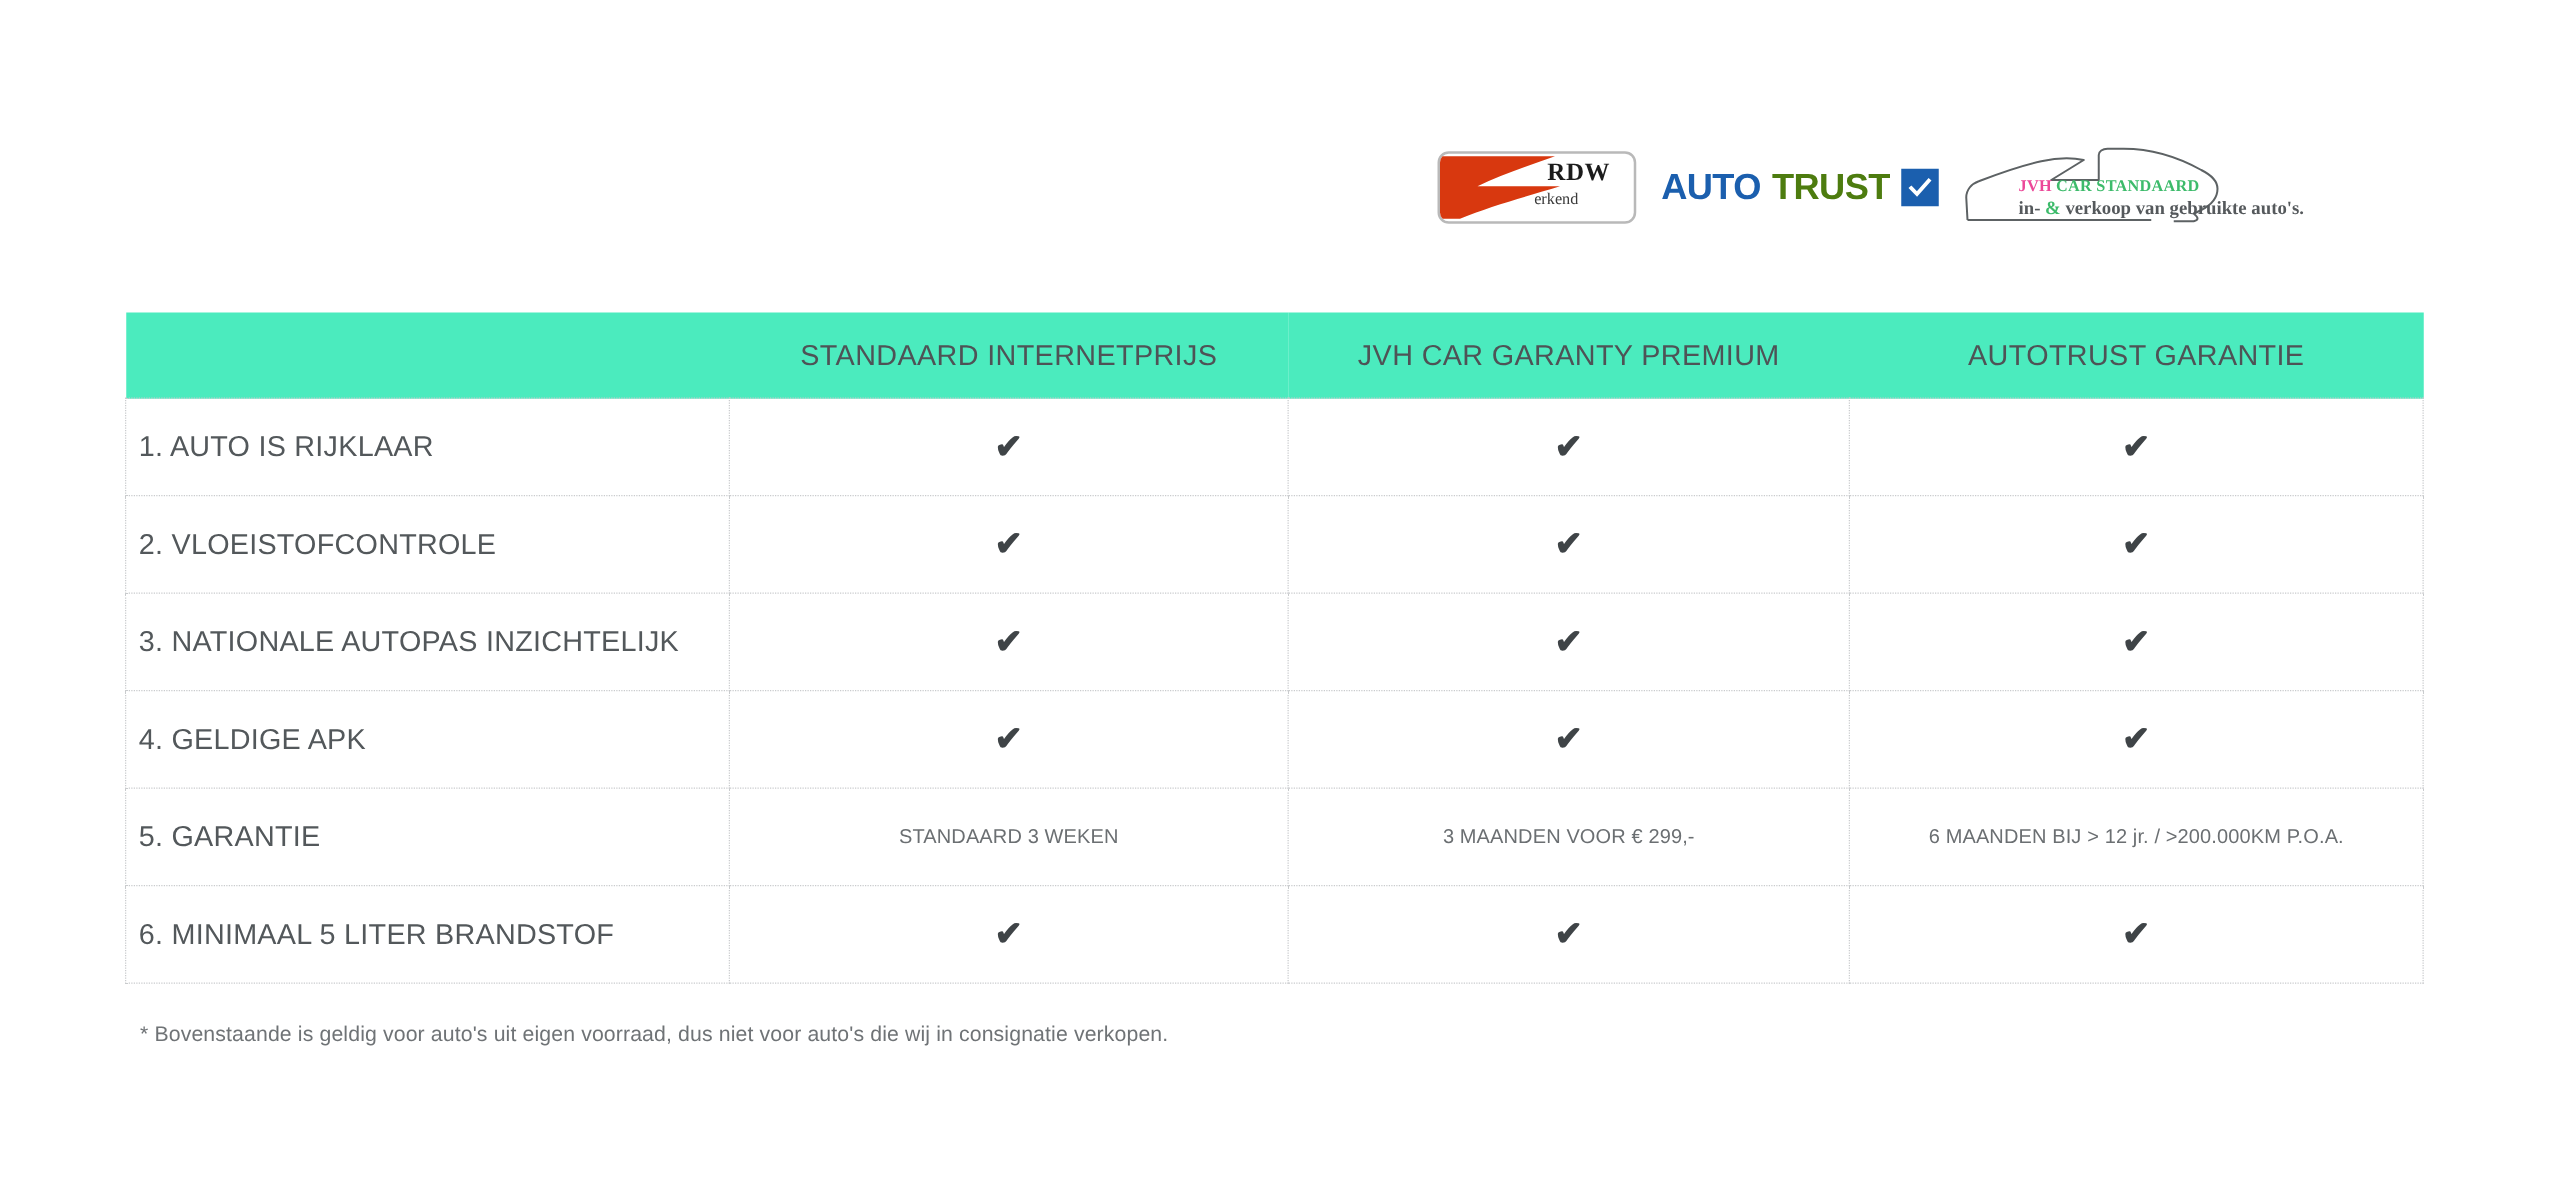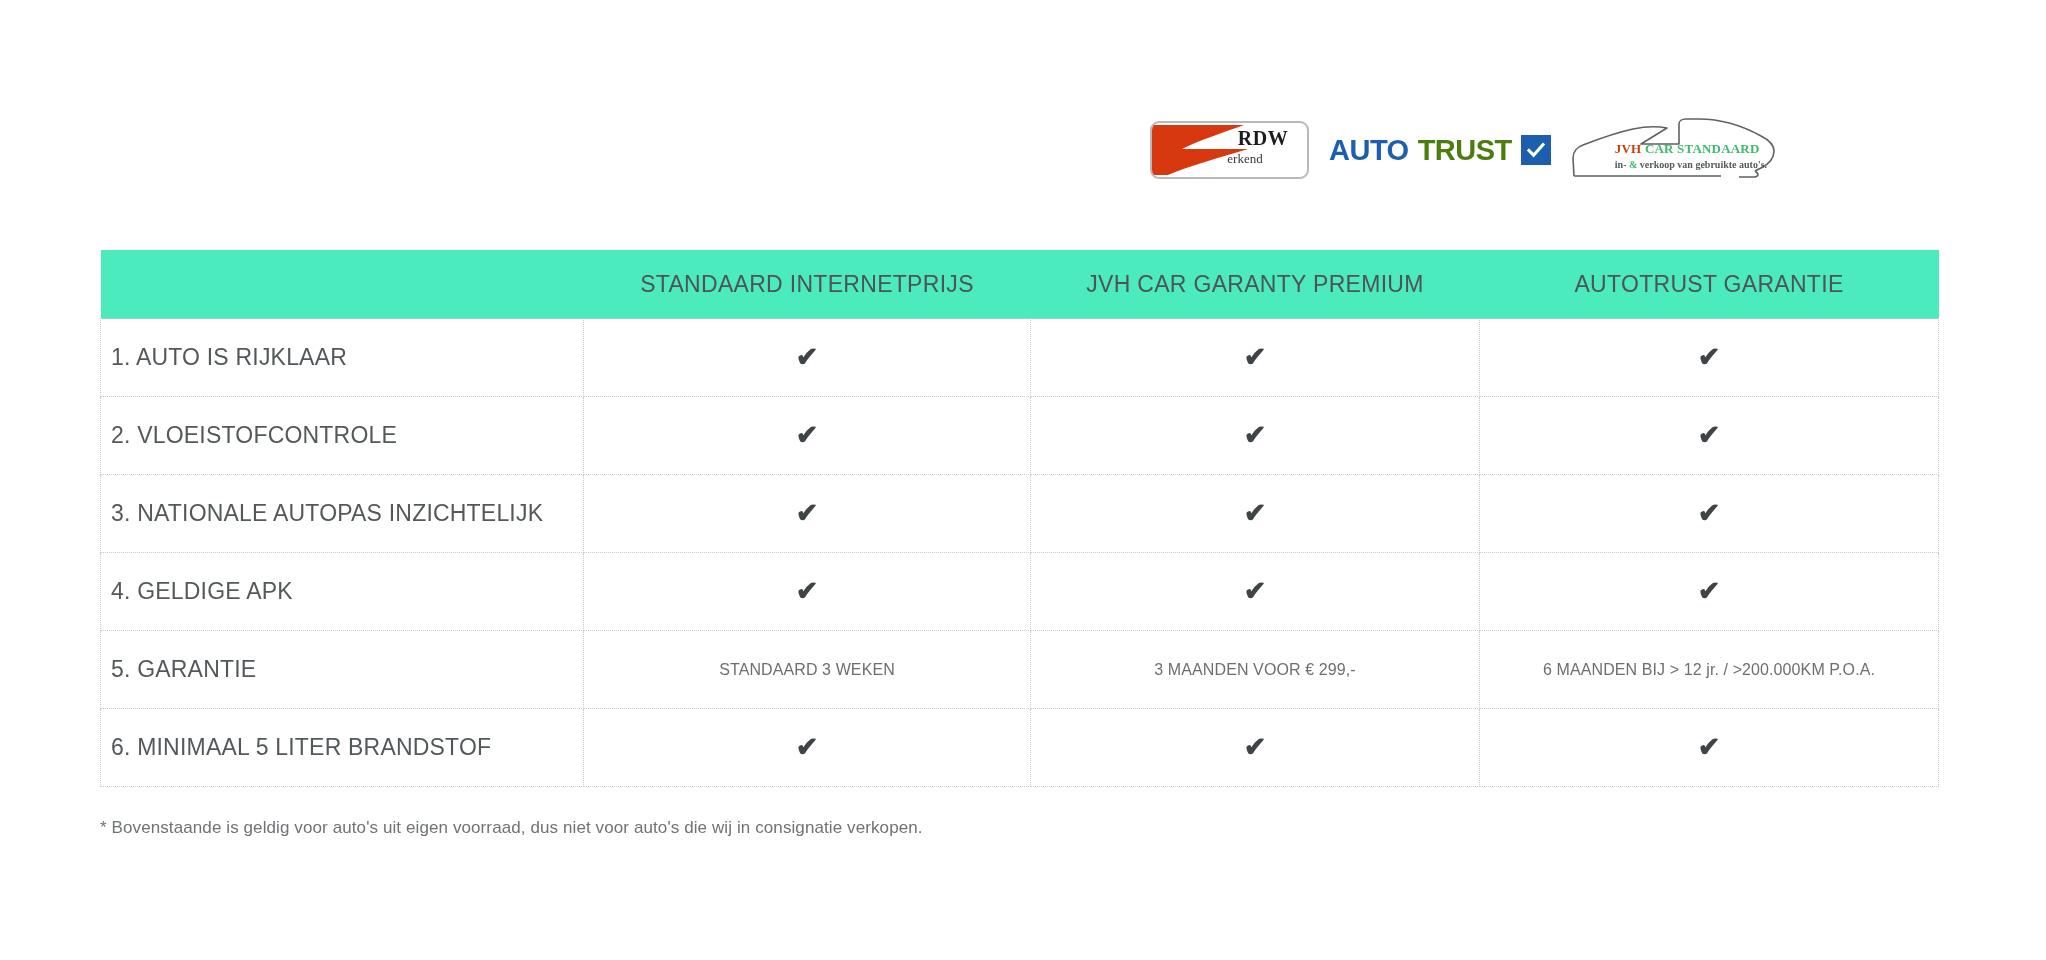--- a/index.html
+++ b/index.html
@@ -119,7 +119,7 @@
     letter-spacing: 0.2px;
     white-space: nowrap;
   }
-  .jvh-j { color: #c2410c; }
+  .jvh-j { color: #ec4899; }
   .jvh-g { color: #3dbb6b; }
   .jvh-tag {
     position: absolute;

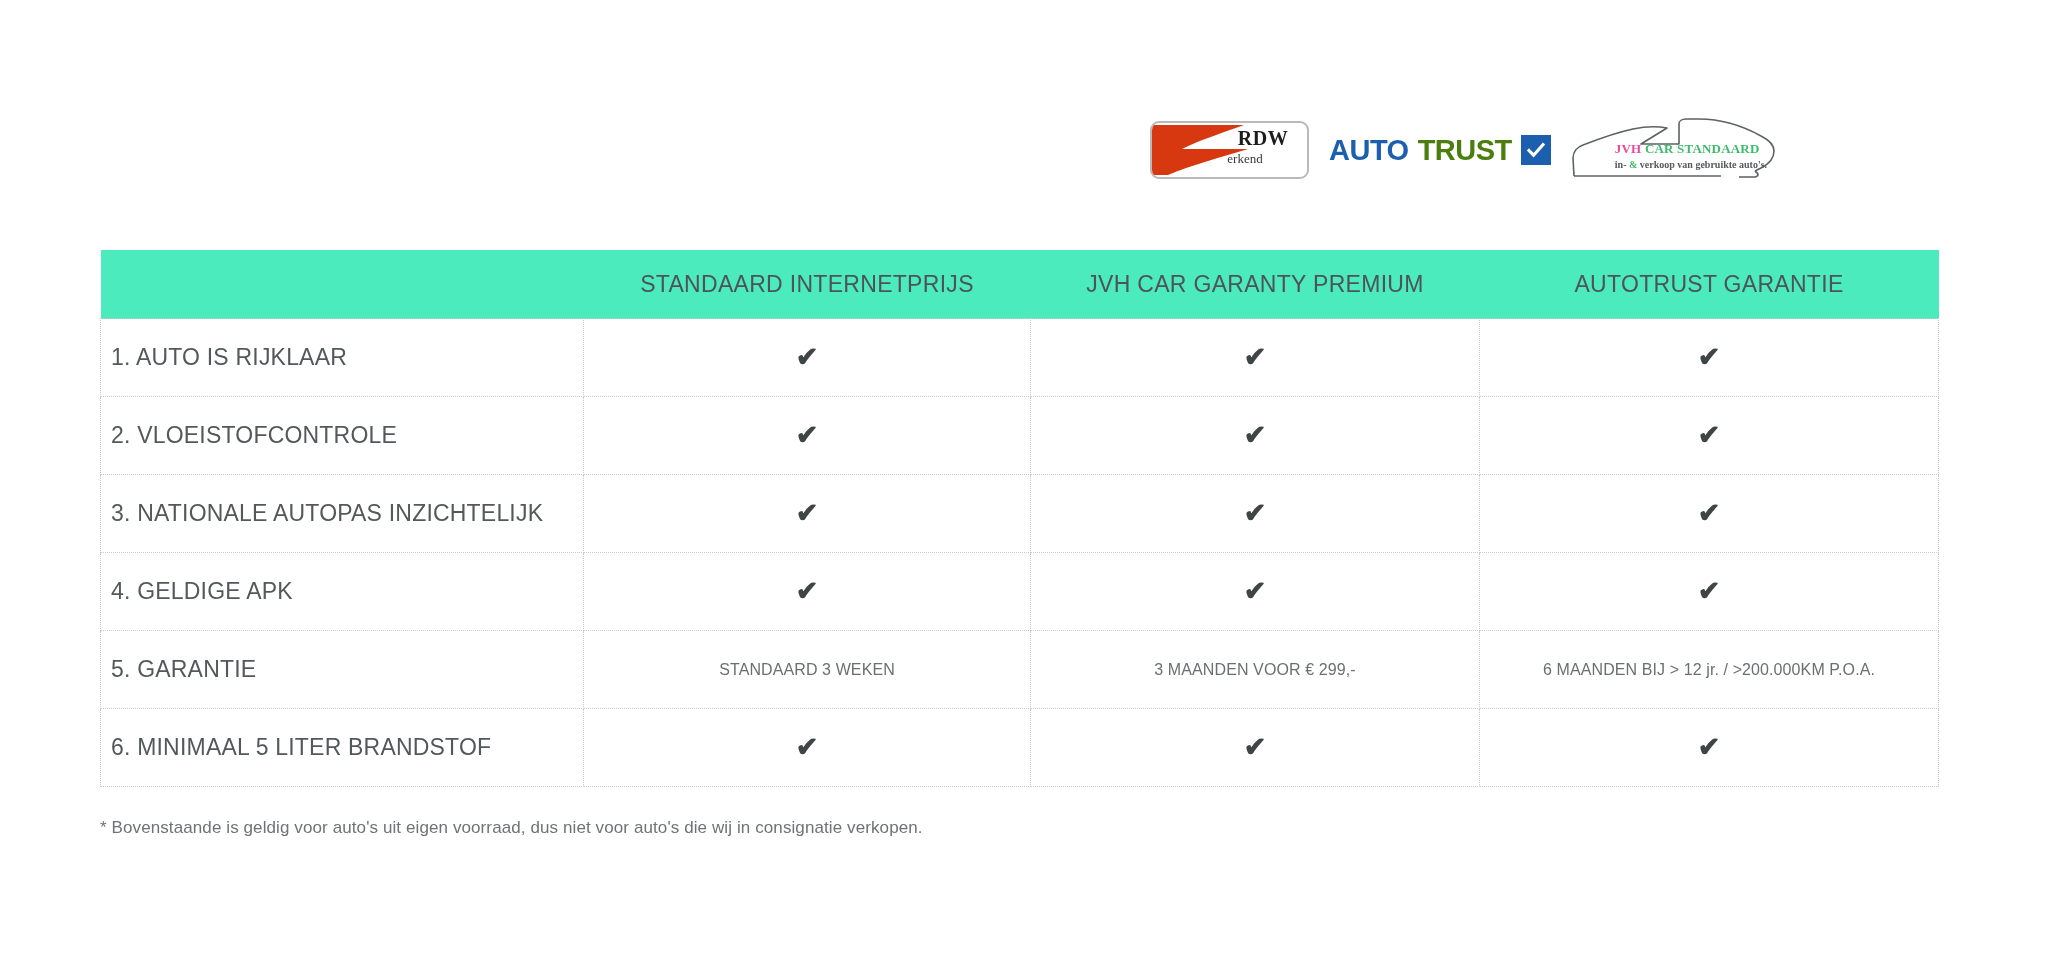--- a/index.html
+++ b/index.html
@@ -127,7 +127,7 @@
     top: 45px;
     font-family: "Liberation Serif", serif;
     font-weight: bold;
-    font-size: 10px;
+    font-size: 15px;
     color: #55595c;
     white-space: nowrap;
   }

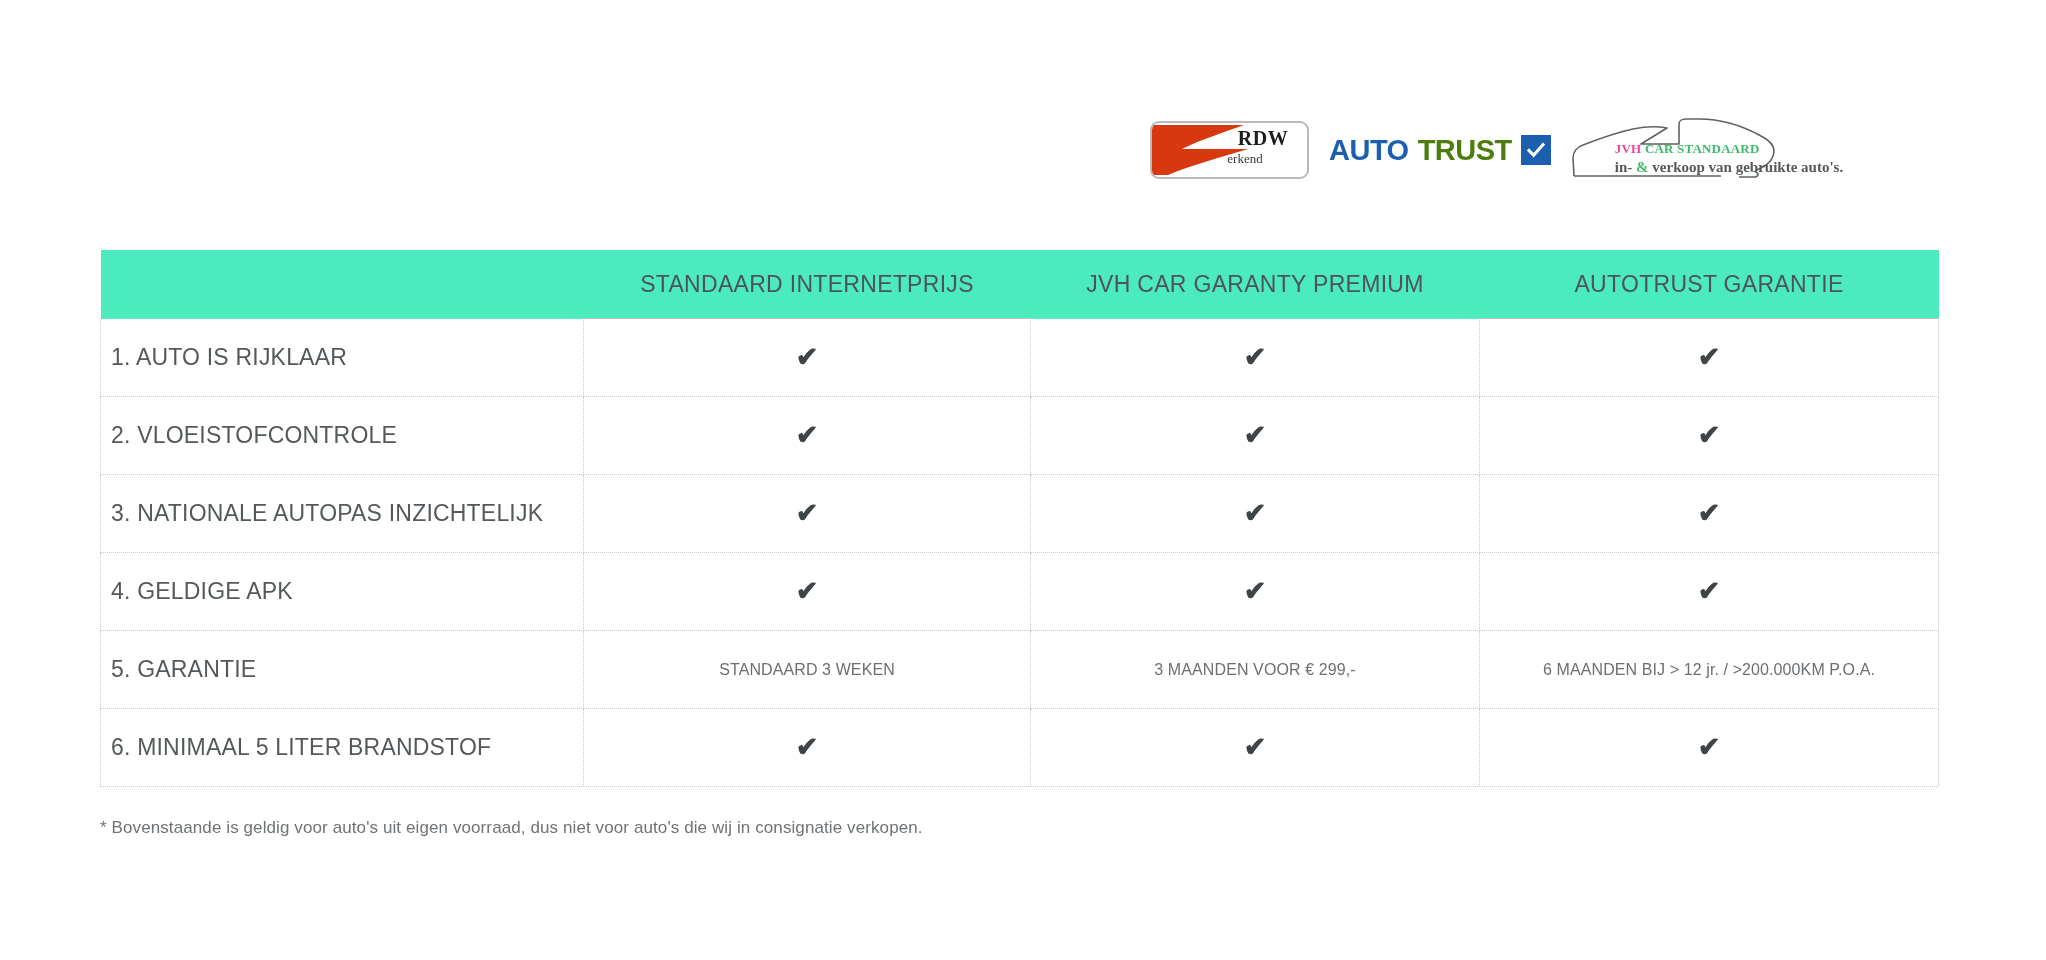--- a/index.html
+++ b/index.html
@@ -196,7 +196,7 @@
   
   .footnote {
     position: absolute;
-    left: 100px;
+    left: 112px;
     top: 818px;
     font-size: 17px;
     color: #6f7376;

